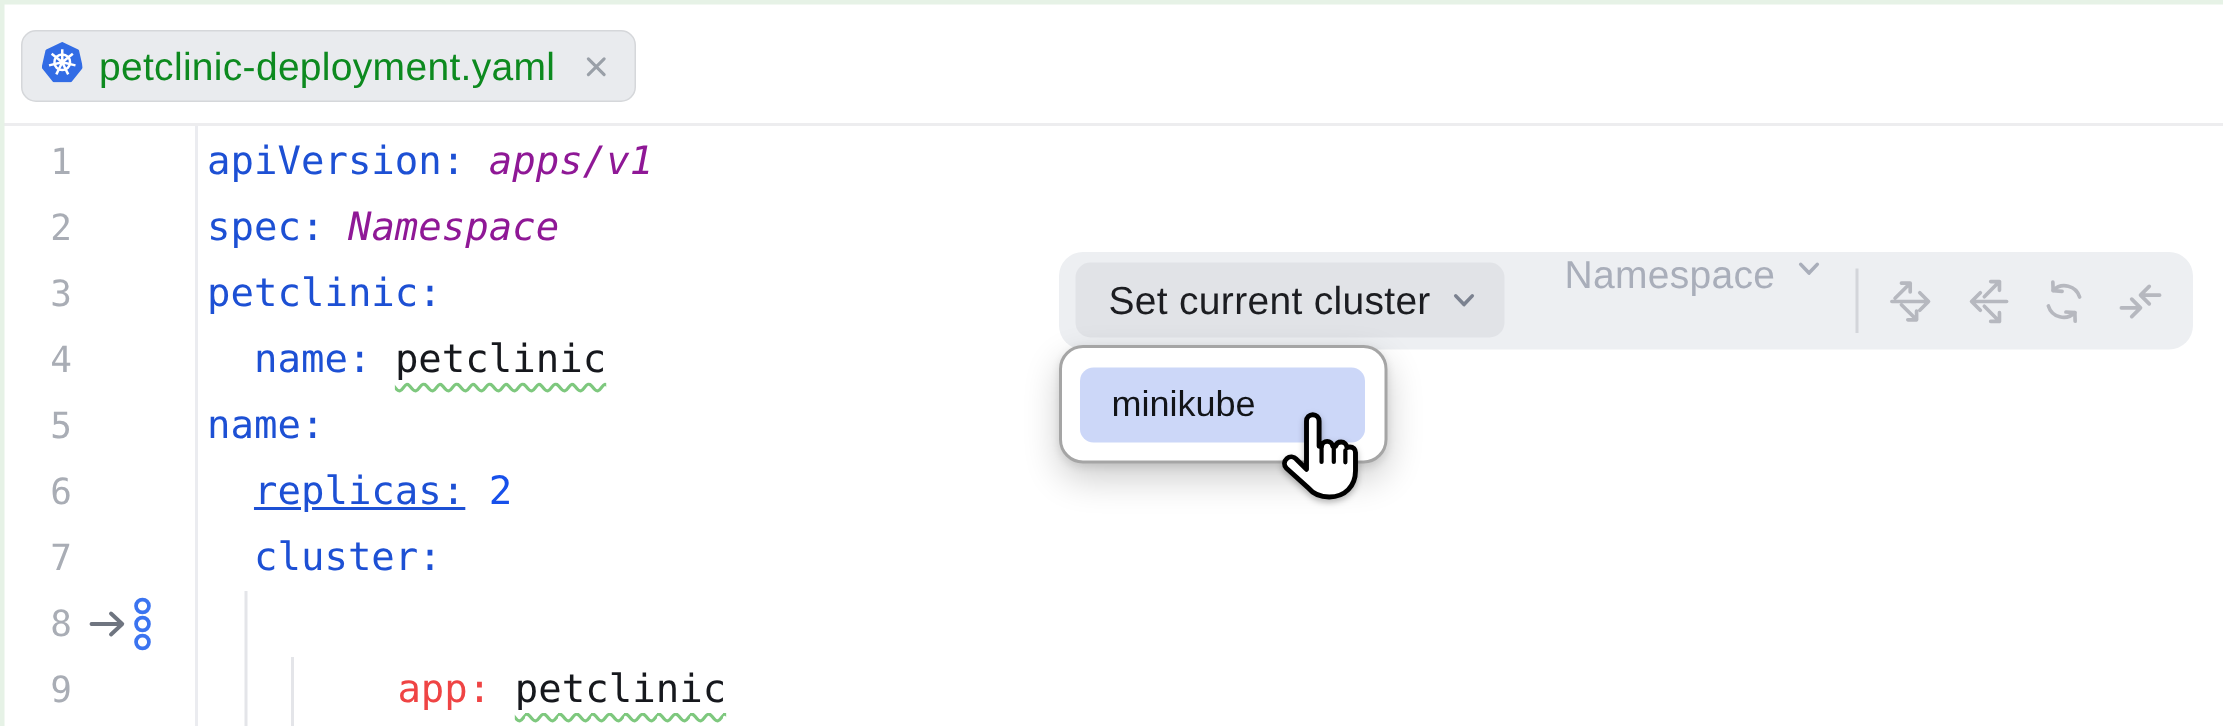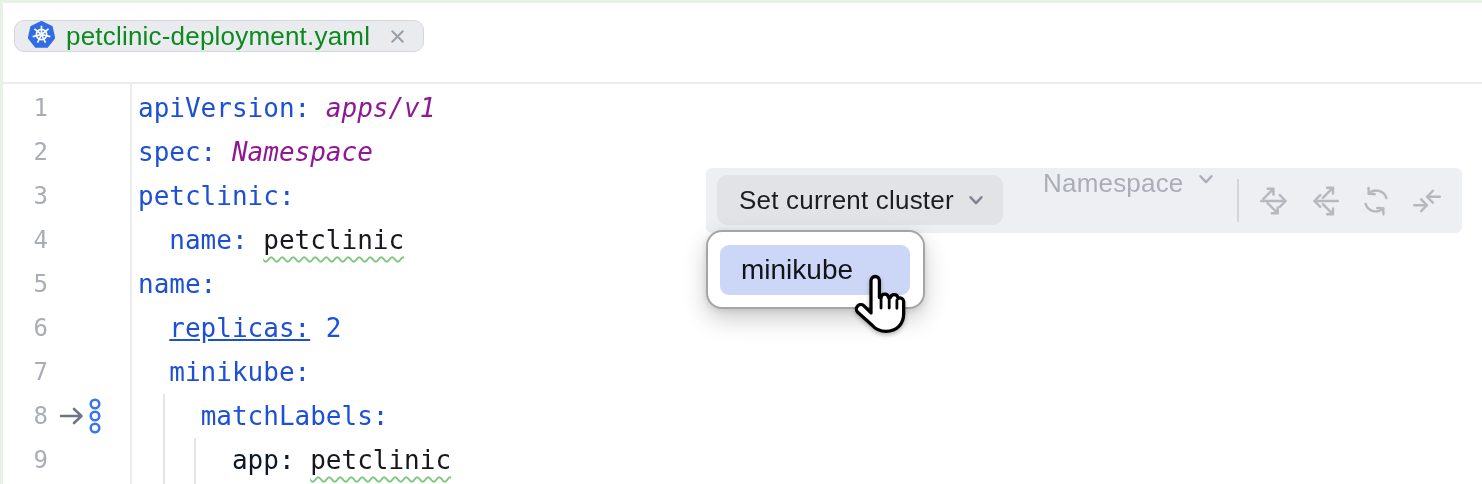--- a/index.html
+++ b/index.html
@@ -15,7 +15,7 @@
   
   .tabbar { position:relative; height:84px; background:#ffffff; border-bottom:2px solid #ededef; }
   .tab {
-    position:absolute; left:14px; top:20px; height:32px;
+    position:absolute; left:14px; top:20px; height:48px;
     display:inline-flex; align-items:center; gap:11px;
     padding:0 15px 0 13px; background:#e9ebee;
     border:1.5px solid #d5d7da; border-radius:10px; cursor:default;

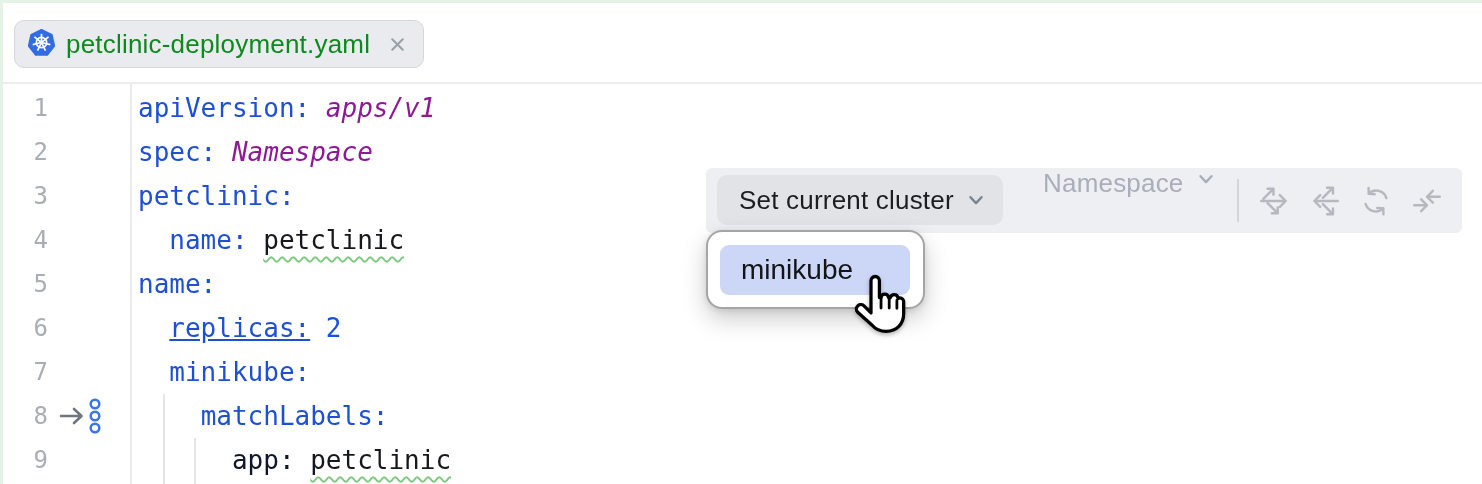--- a/index.html
+++ b/index.html
@@ -51,7 +51,7 @@
   
   .fl-toolbar {
     position:absolute; left:706px; top:84px; width:756px; height:65px;
-    background:#edeff2; border-radius:6px; z-index:10;
+    background:#edeff2; border-radius:16px; z-index:10;
     display:flex; align-items:center;
   }
   .cluster-chip {

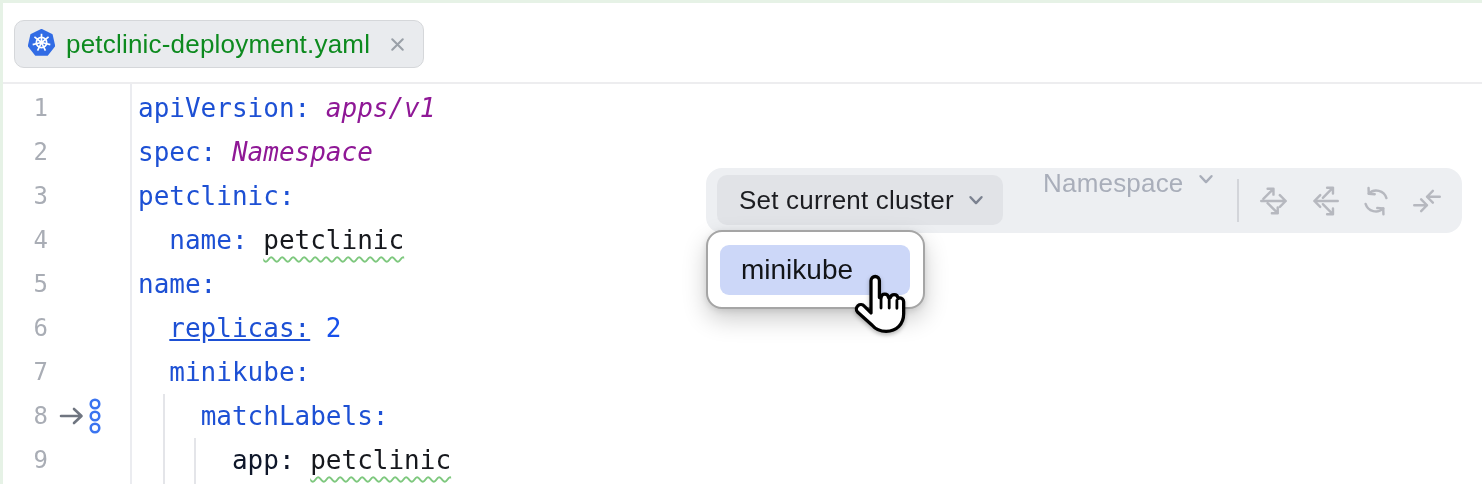--- a/index.html
+++ b/index.html
@@ -80,7 +80,7 @@
   .popup-item {
     width:190px; height:50px; border-radius:9px;
     display:flex; align-items:center; padding-left:21px;
-    font-size:28px; color:#121418; cursor:pointer;
+    font-size:24px; color:#121418; cursor:pointer;
   }
 
   .cursor-hand { position:absolute; left:850px; top:190px; z-index:30; filter:drop-shadow(0 2px 2px rgba(0,0,0,.28)); }

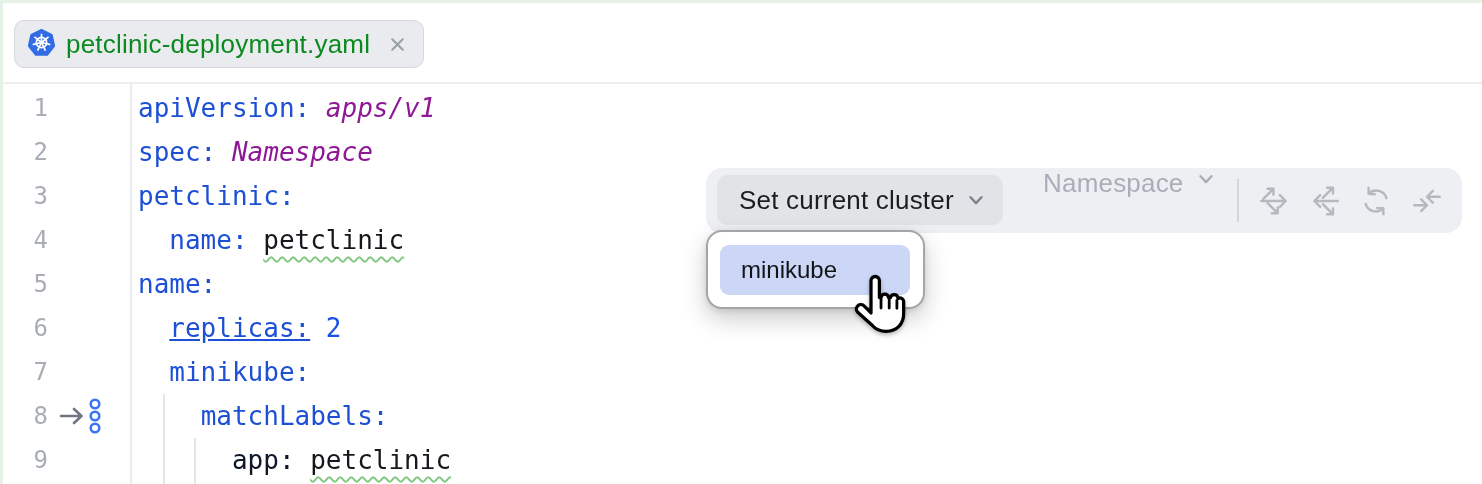--- a/index.html
+++ b/index.html
@@ -164,7 +164,7 @@
           <div class="gutter">
             <span class="lnum">7</span>
           </div>
-          <div class="code"><span class="tok-plain" style="color: rgb(22, 24, 29);">  </span><span class="tok-key" style="color: rgb(29, 80, 212);">minikube:</span></div>
+          <div class="code"><span class="tok-plain" style="color: rgb(22, 24, 29);">  </span><span class="tok-key" style="color: rgb(29, 80, 212);">cluster:</span></div>
         </div>
         <div class="row">
           <div class="gutter">

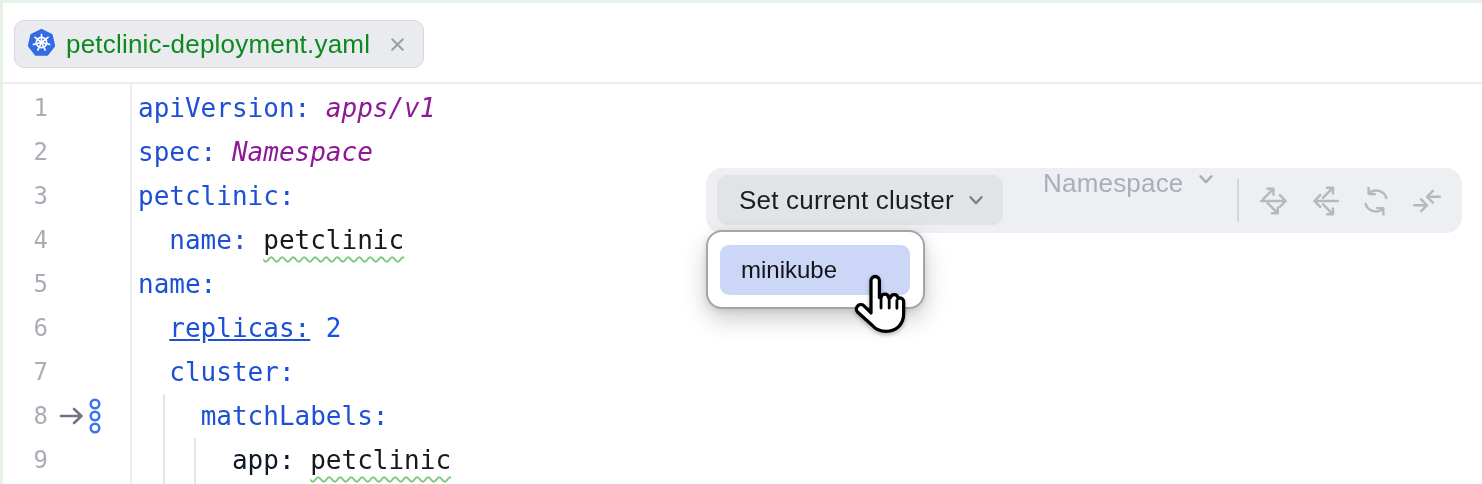--- a/index.html
+++ b/index.html
@@ -178,7 +178,7 @@
   </svg>
 </span>
           </div>
-          <div class="code"><span class="tok-plain" style="color: rgb(22, 24, 29);">    </span><span class="tok-key" style="color: rgb(29, 80, 212);">matchLabels:</span></div>
+          <div class="code"><span class="tok-plain" style="color: rgb(22, 24, 29);">    </span></div>
         </div>
         <div class="row">
           <div class="gutter">

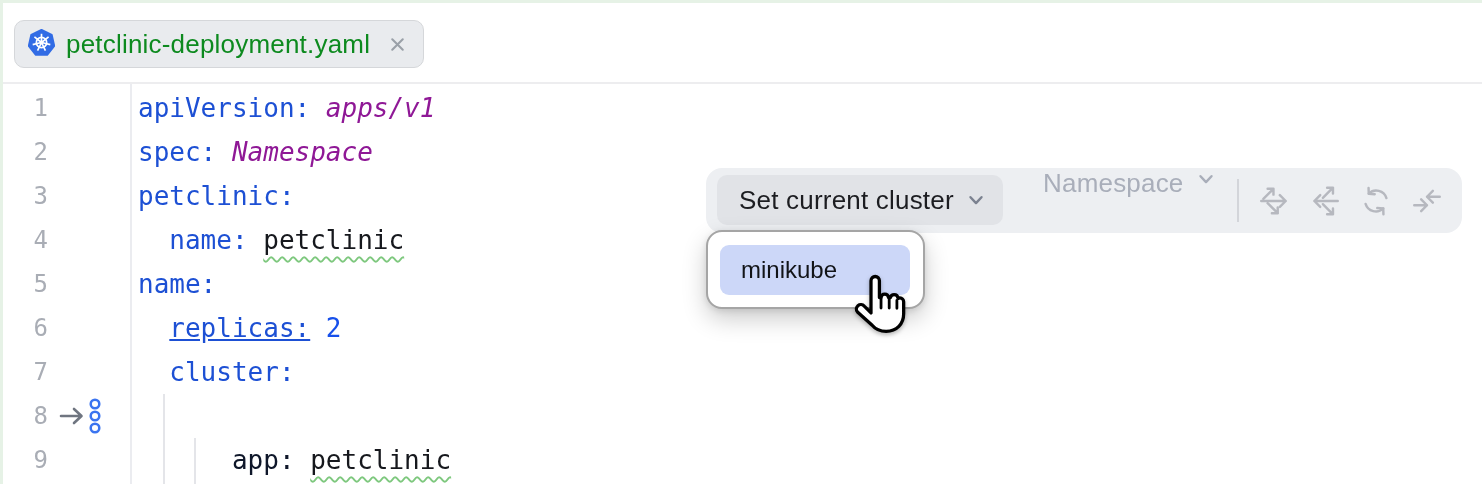--- a/index.html
+++ b/index.html
@@ -184,7 +184,7 @@
           <div class="gutter">
             <span class="lnum">9</span>
           </div>
-          <div class="code"><span class="tok-plain" style="color: rgb(22, 24, 29);">      </span><span class="tok-key" style="color: #0f172a;">app:</span><span class="tok-plain" style="color: rgb(22, 24, 29);"> </span><span class="tok-typo" style="color: rgb(22, 24, 29); text-decoration-color: rgb(126, 200, 126);">petclinic</span></div>
+          <div class="code"><span class="tok-plain" style="color: rgb(22, 24, 29);">      </span><span class="tok-key" style="color: #ef4444; margin-left: 33px;">app:</span><span class="tok-plain" style="color: rgb(22, 24, 29);"> </span><span class="tok-typo" style="color: rgb(22, 24, 29); text-decoration-color: rgb(126, 200, 126);">petclinic</span></div>
         </div>
       </div>
 

